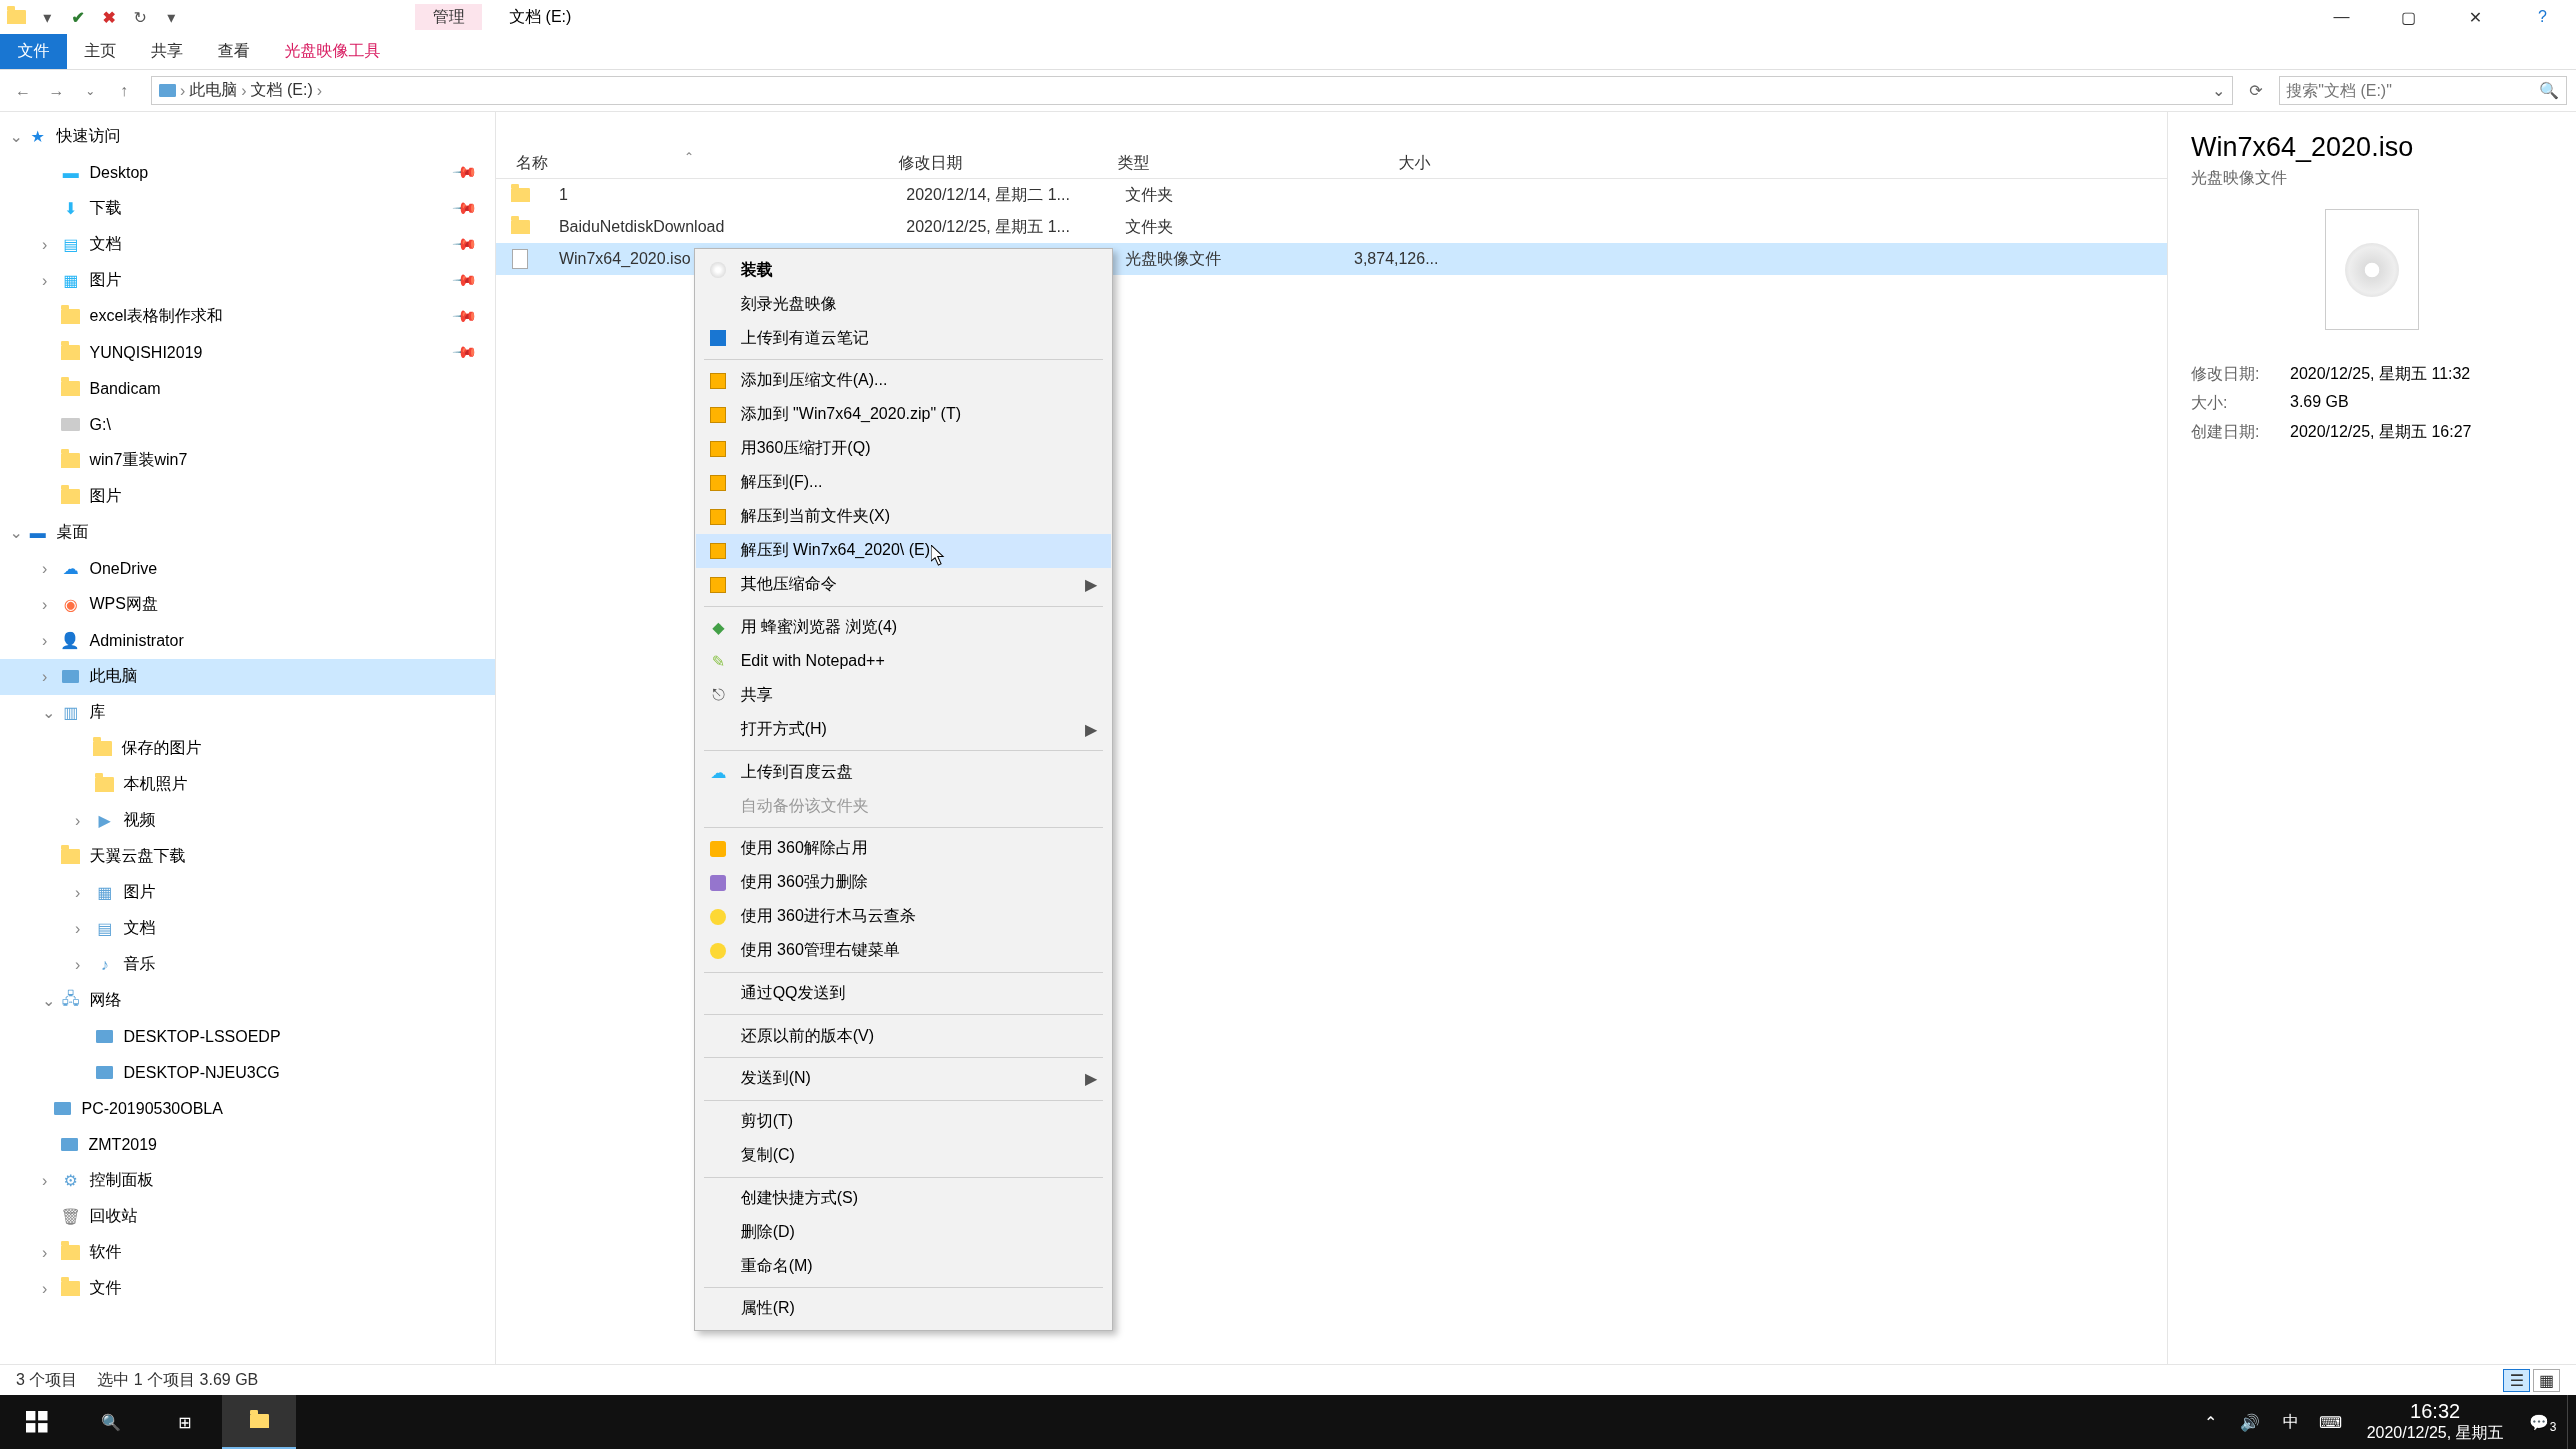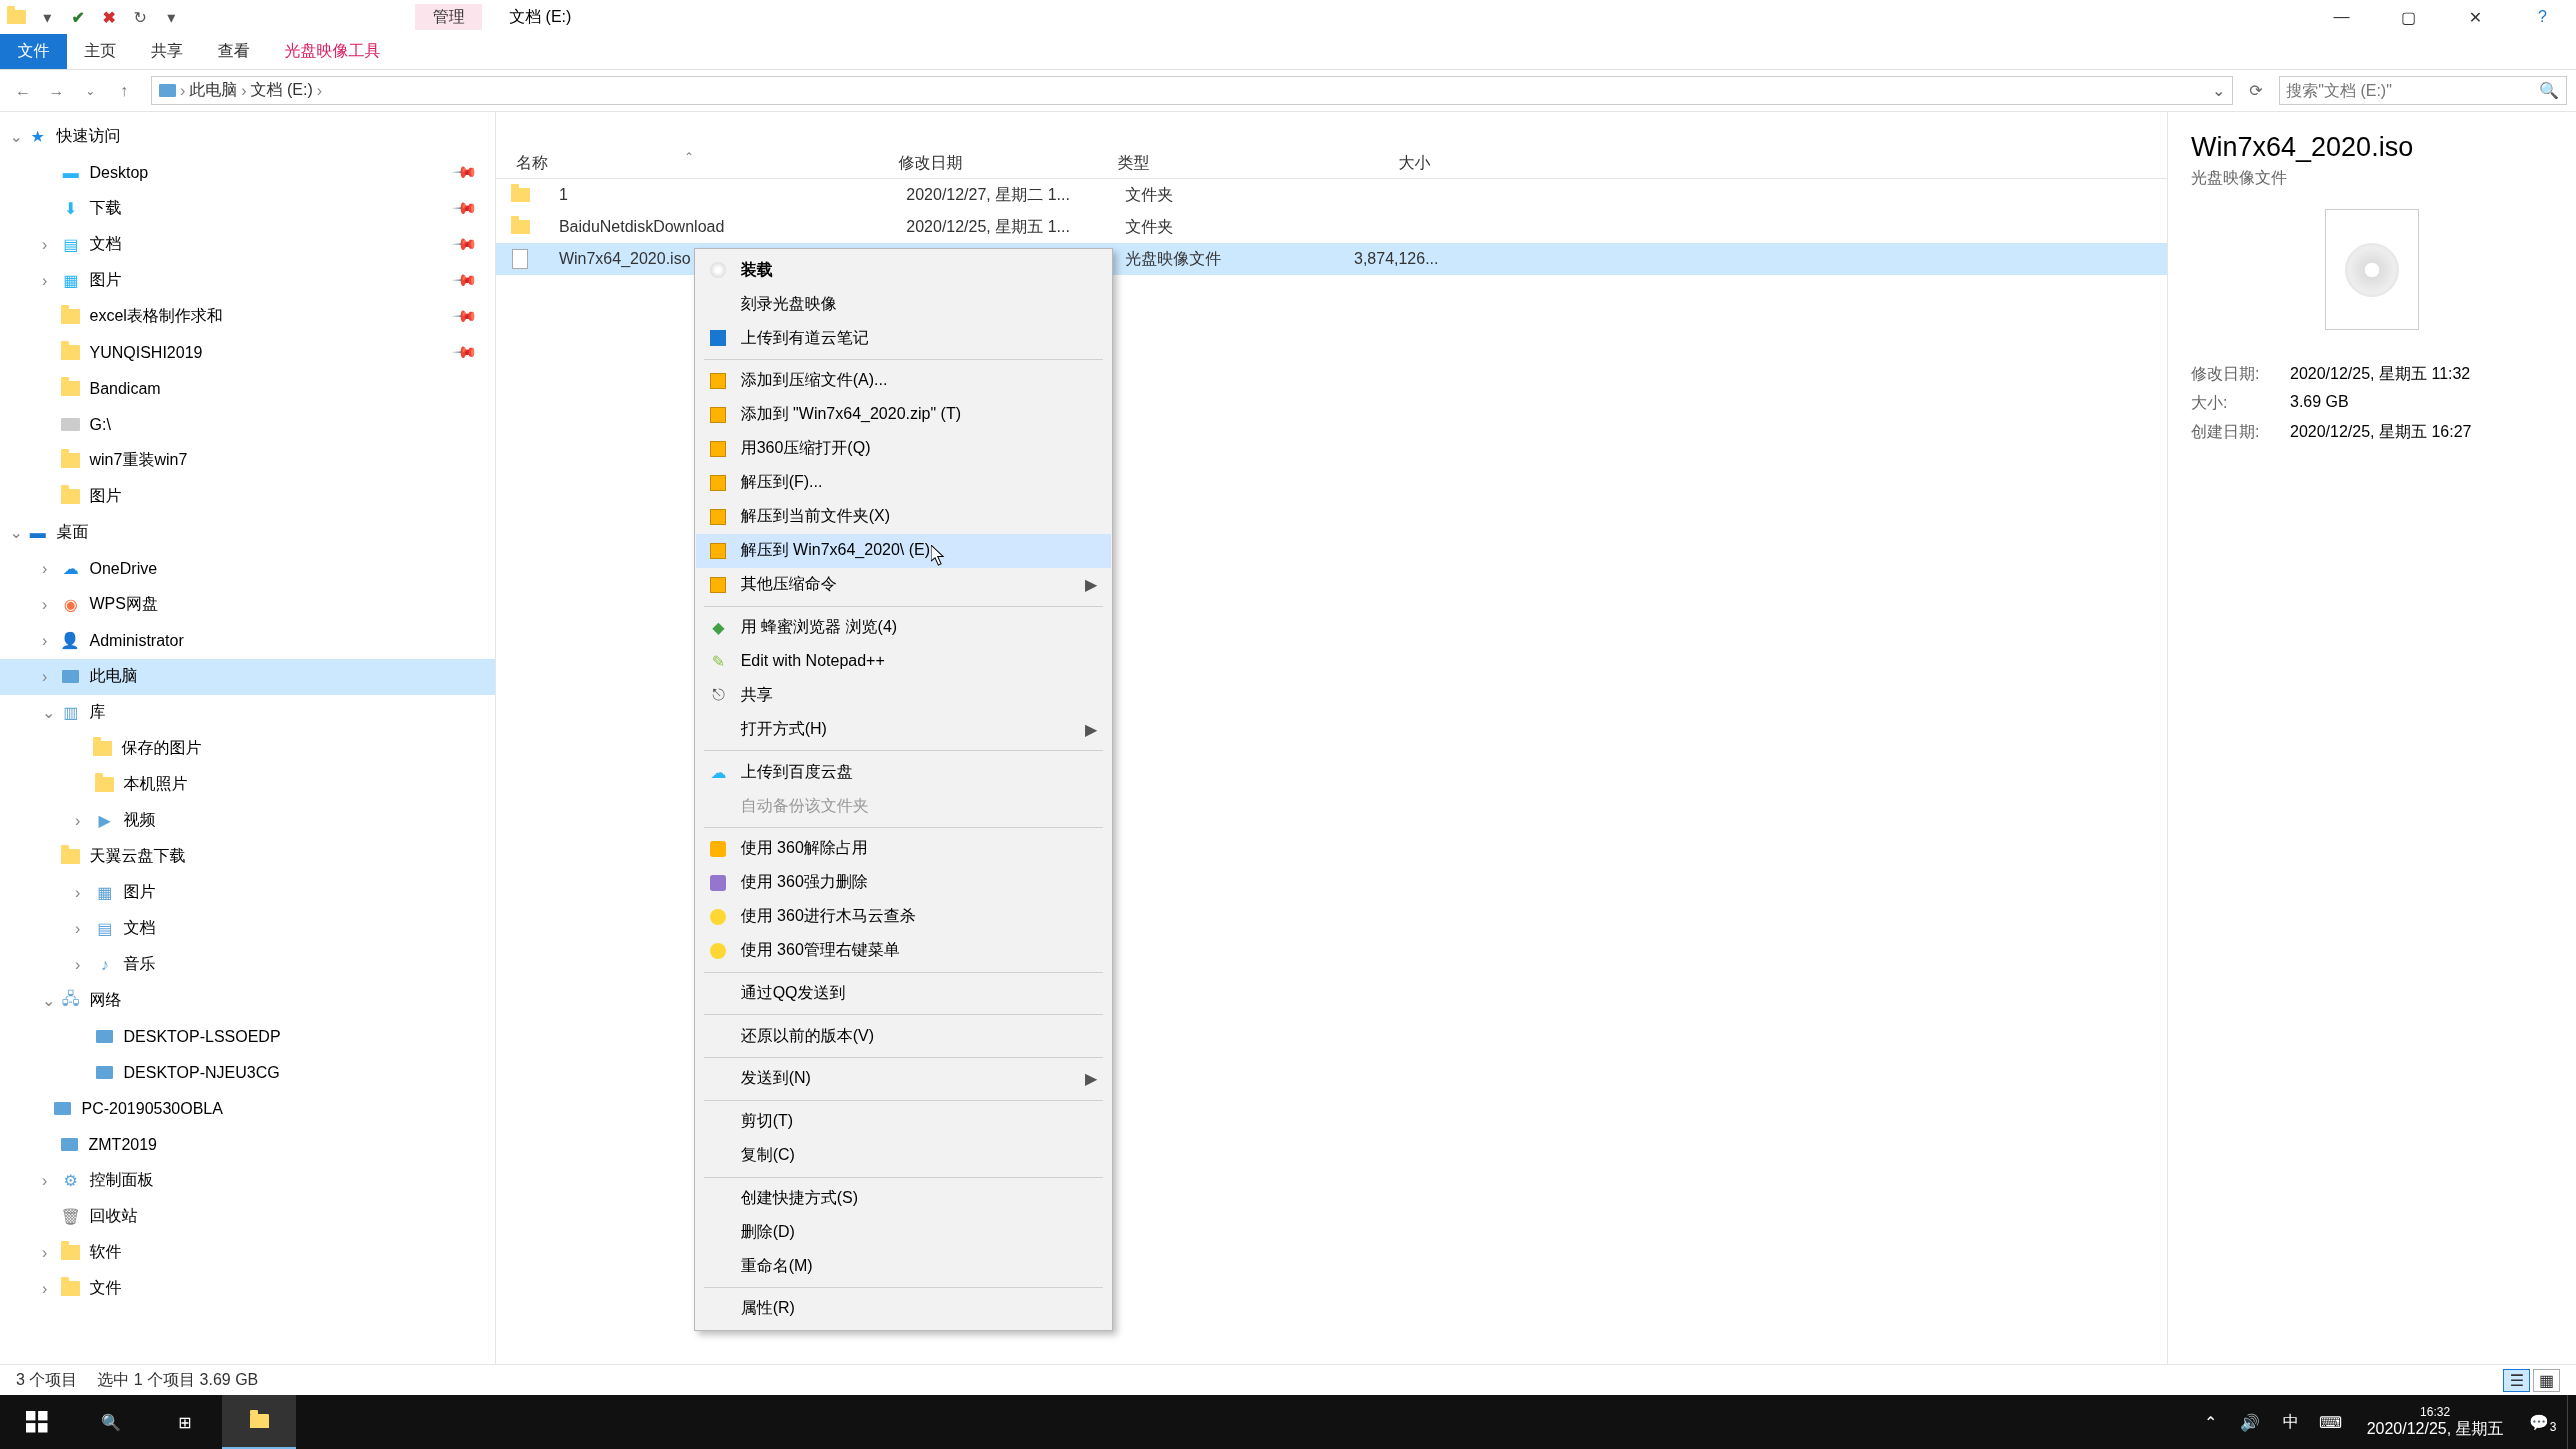--- a/index.html
+++ b/index.html
@@ -365,7 +365,7 @@
             <span class="folder-ico"></span>
           </span>
           <div class="cell col-name" style="width:358px">1</div>
-          <div class="cell col-date">2020/12/27, 星期二 1...</div>
+          <div class="cell col-date">2020/12/14, 星期二 1...</div>
           <div class="cell col-type">文件夹</div>
           <div class="cell col-size"></div>
         </div>

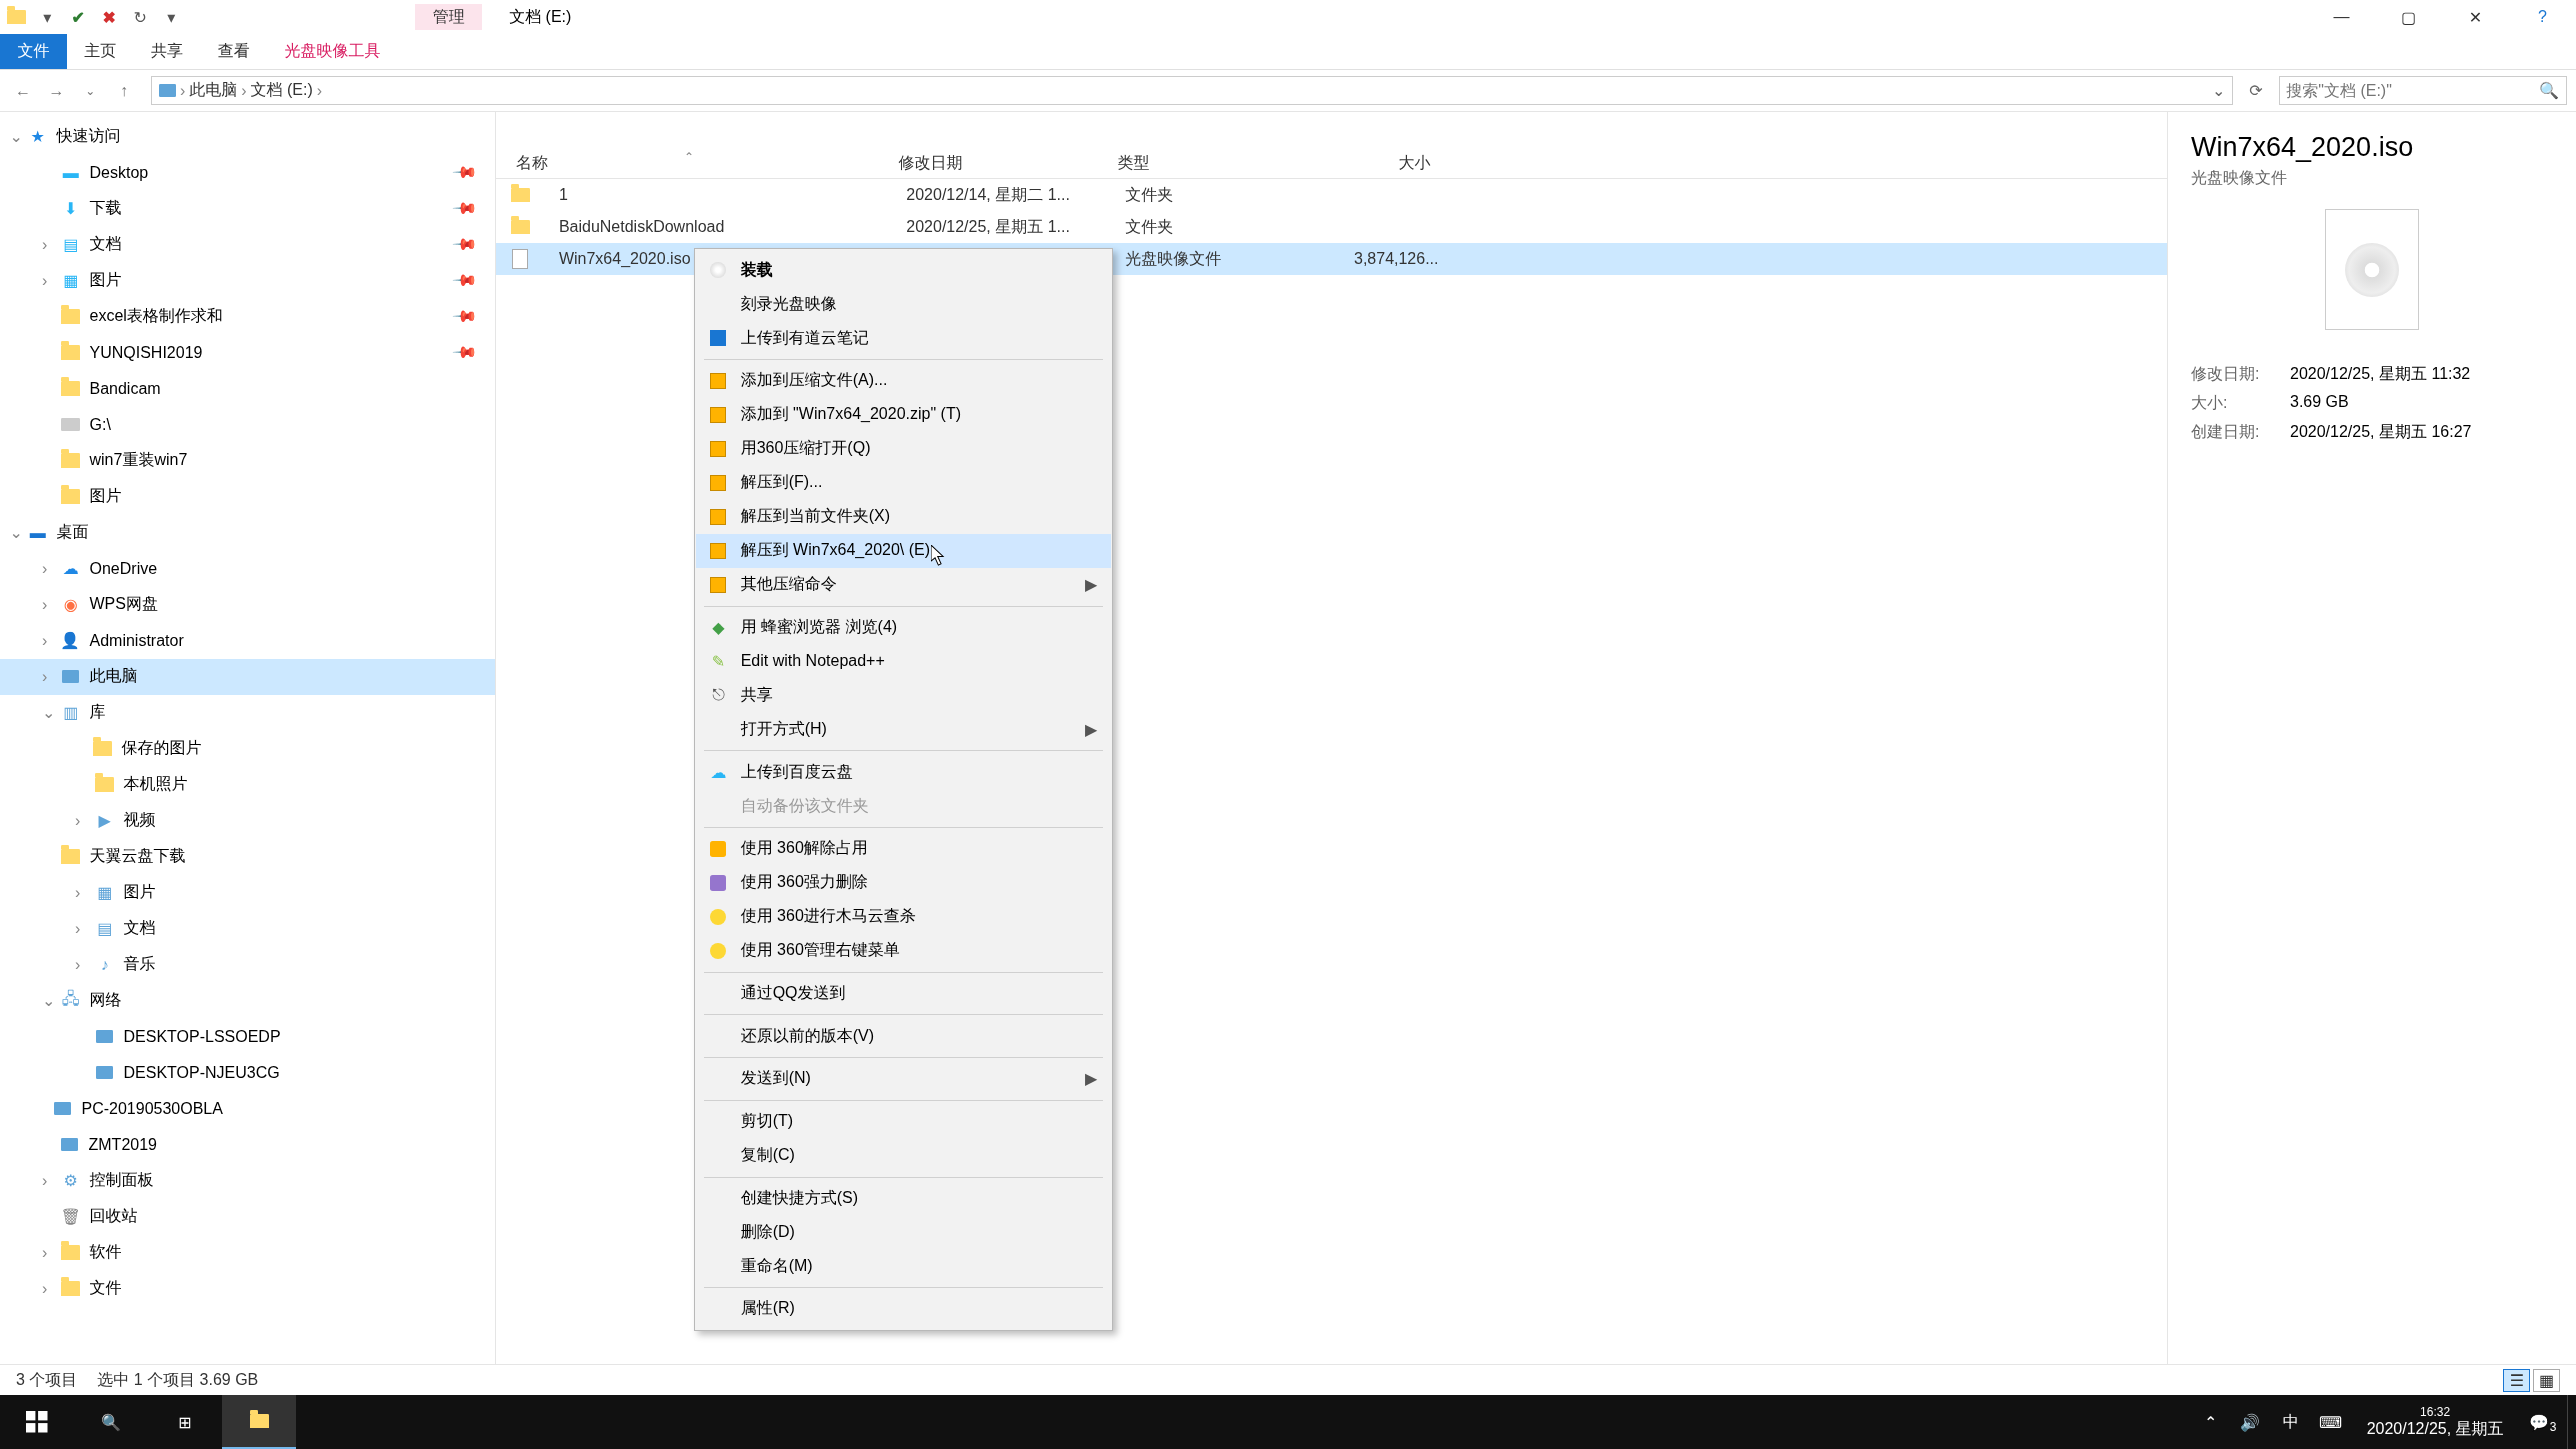--- a/index.html
+++ b/index.html
@@ -91,7 +91,7 @@
 .tb-btn.active { background: #333; border-bottom: 2.7px solid #76b9ed; }
 .tb-right { margin-left: auto; display: flex; align-items: center; height: 100%; }
 .tb-clock { text-align: center; padding: 0 16px; font-size: 14.8px; }
-.tb-clock .t { font-size: 12px; }
+.tb-clock .t { font-size: 20px; }
 .tb-not { width: 47px; height: 54px; display: flex; align-items: center; justify-content: center; }
 
 

